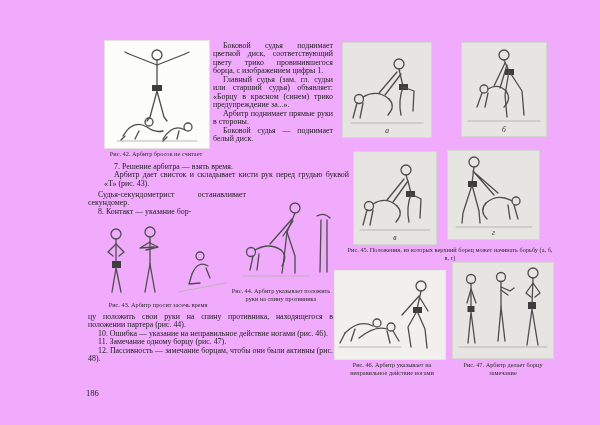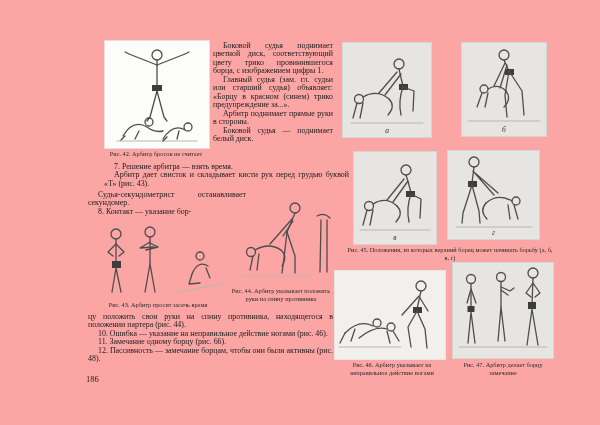--- a/index.html
+++ b/index.html
@@ -3,7 +3,7 @@
 <meta charset="utf-8">
 <style>
   html,body{margin:0;padding:0;background:#ffffff;}
-  #page{position:relative;width:600px;height:425px;background:#fca5a5;overflow:hidden;
+  #page{position:relative;width:600px;height:425px;background:#f0abfc;overflow:hidden;
         font-family:"Liberation Serif","DejaVu Serif",serif;color:#1b1b1b;}
   .abs{position:absolute;}
   .bodytext{font-size:7.9px;line-height:8.45px;text-align:justify;}

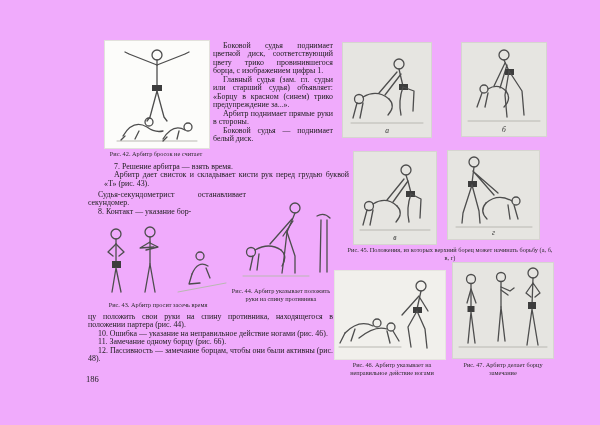--- a/index.html
+++ b/index.html
@@ -106,7 +106,7 @@
   <div class="abs bodytext" style="left:88px;top:313px;width:245px;">
     <p class="noindent">цу положить свои руки на спину противника, находящегося в положении партера (рис. 44).</p>
     <p>10. Ошибка — указание на неправильное действие ногами (рис. 46).</p>
-    <p>11. Замечание одному борцу (рис. 66).</p>
+    <p>11. Замечание одному борцу (рис. 47).</p>
     <p>12. Пассивность — замечание борцам, чтобы они были активны (рис. 48).</p>
   </div>
 

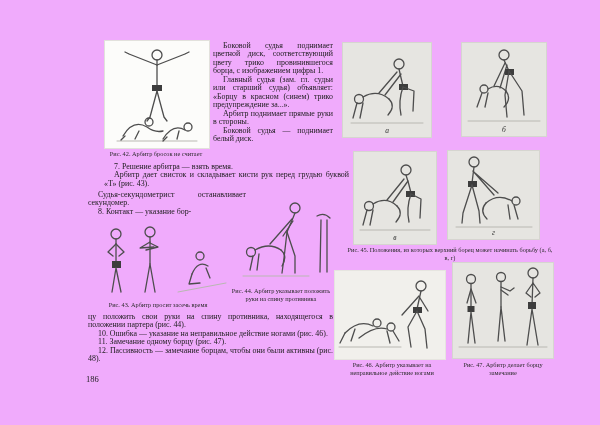--- a/index.html
+++ b/index.html
@@ -110,7 +110,7 @@
     <p>12. Пассивность — замечание борцам, чтобы они были активны (рис. 48).</p>
   </div>
 
-  <div class="abs pagenum" style="left:86px;top:374px;">186</div>
+  <div class="abs pagenum" style="left:86px;top:388px;">186</div>
 
   <div class="abs figbox" style="left:342px;top:42px;width:88px;height:94px;">
     <svg class="draw" viewBox="0 0 88 94">

